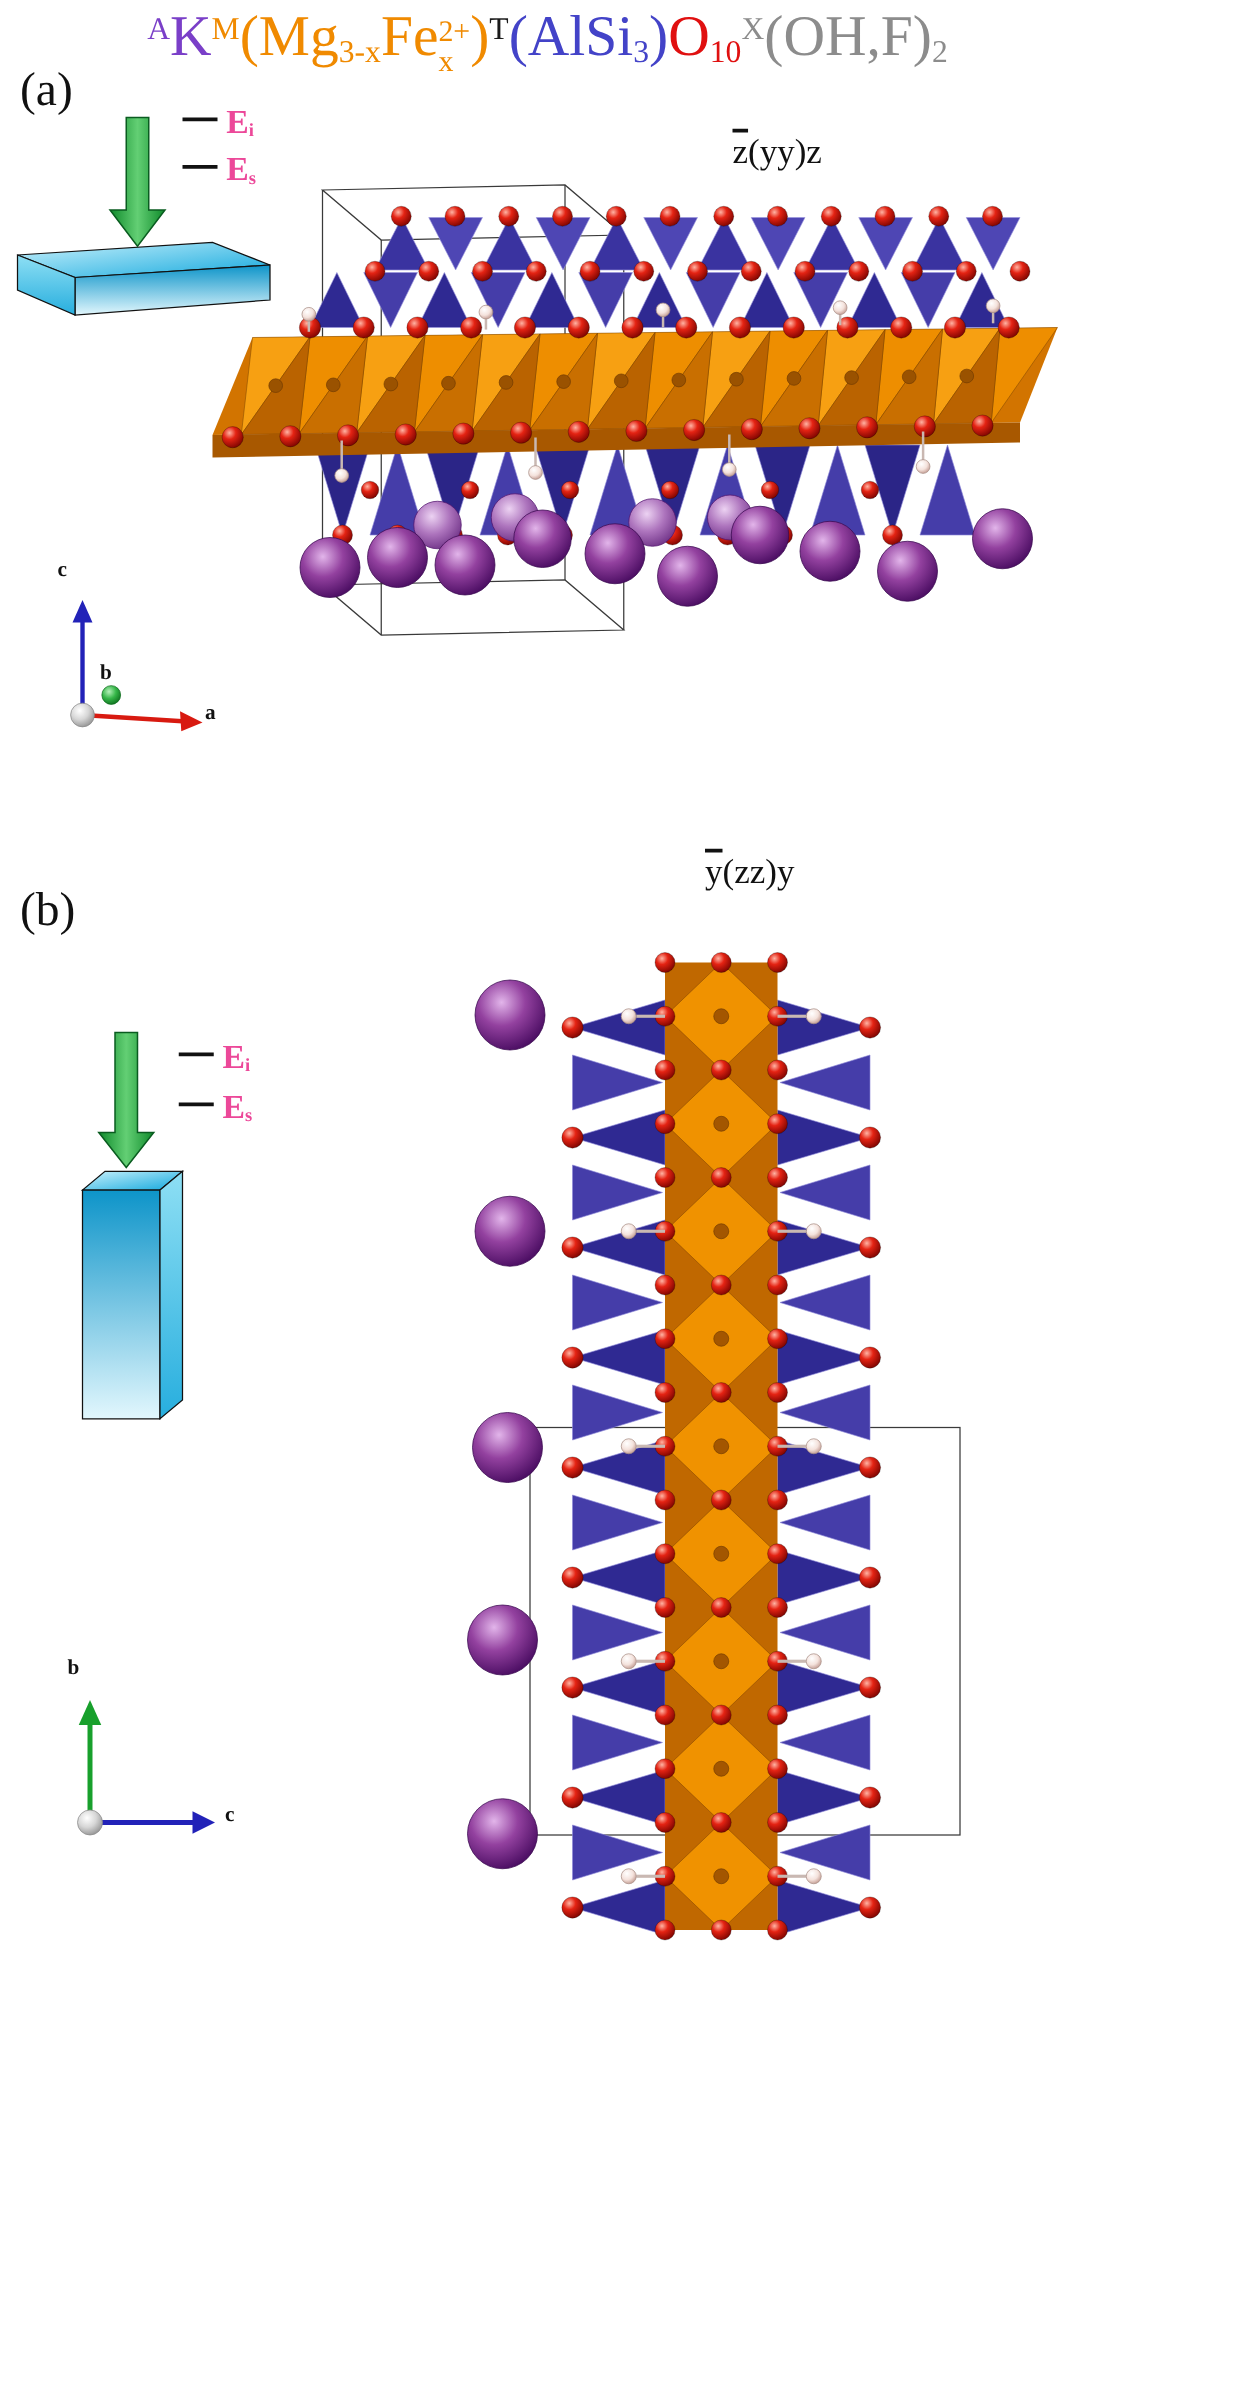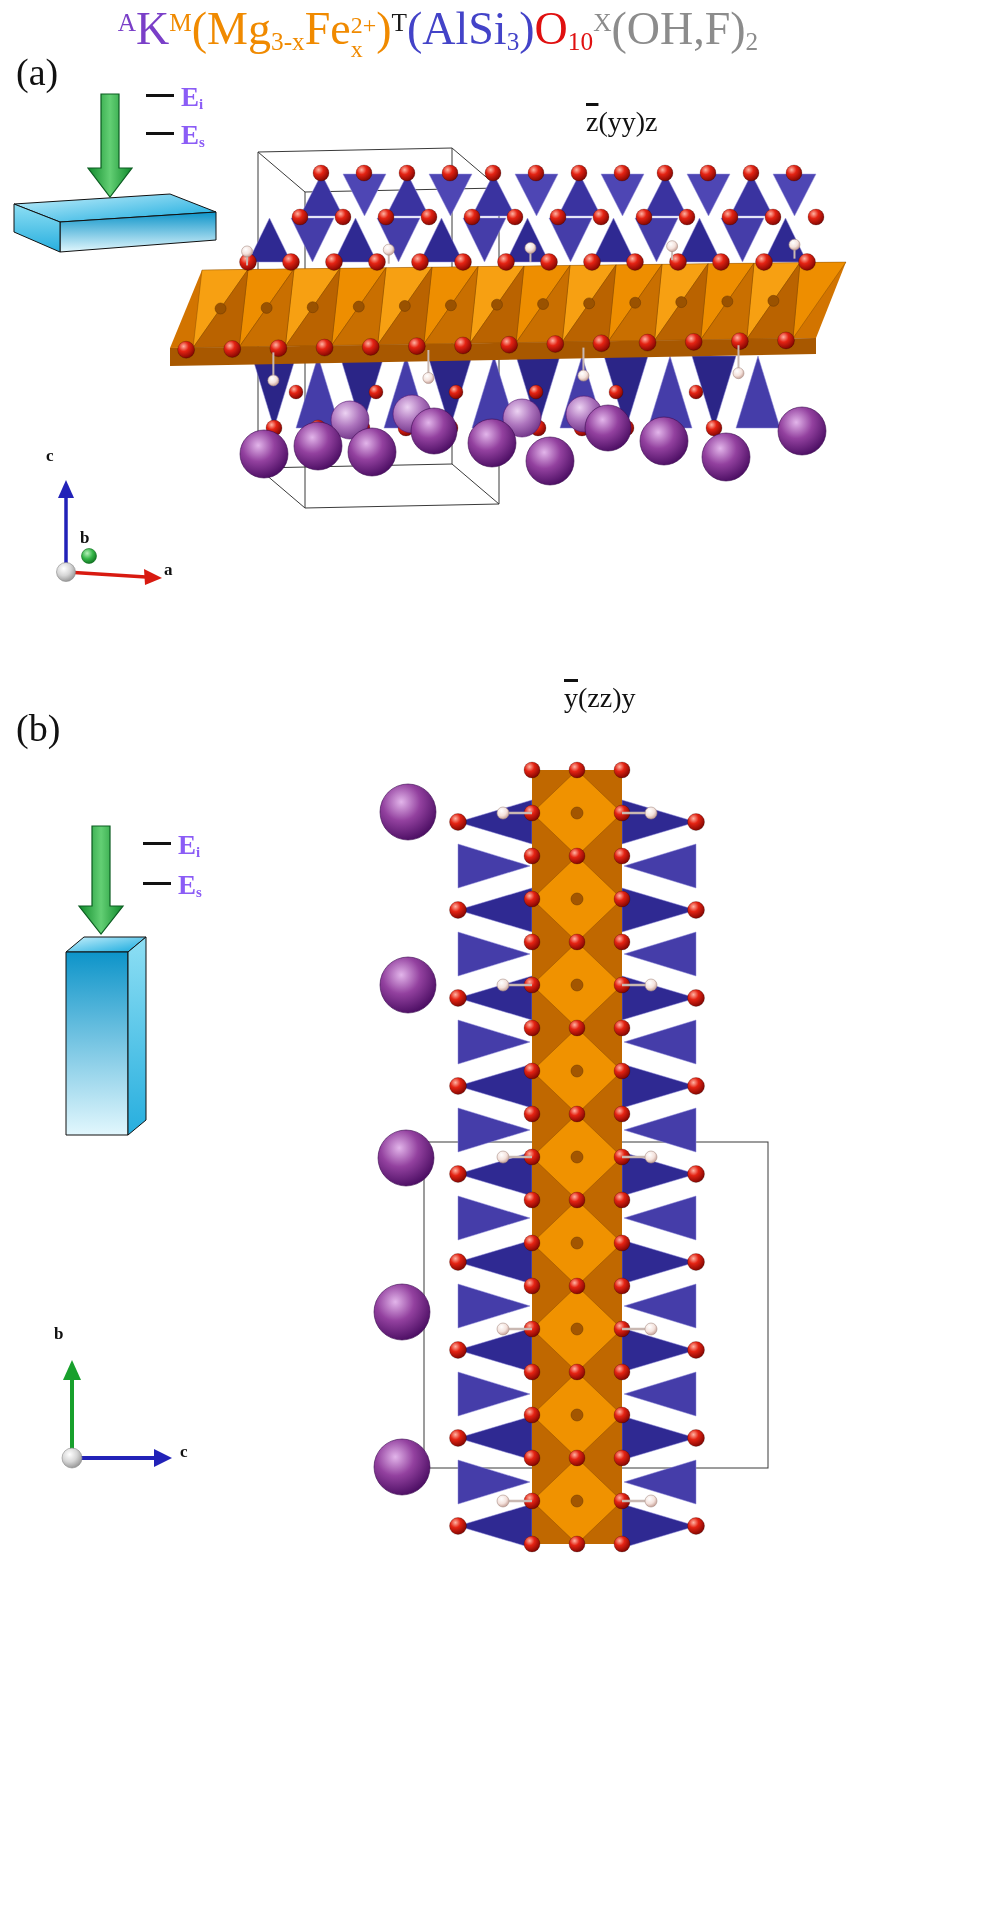--- a/index.html
+++ b/index.html
@@ -13,7 +13,7 @@
   .panel-label{position:absolute;font-size:38px;color:#111;font-family:"Liberation Serif",serif}
   .porto{position:absolute;font-size:28px;color:#111;font-family:"Liberation Serif",serif}
   .porto .ov{text-decoration:overline;text-decoration-thickness:2.5px}
-  .elabel{position:absolute;font-size:27px;font-weight:bold;color:#8b5cf6;font-family:"Liberation Serif",serif;white-space:nowrap}
+  .elabel{position:absolute;font-size:27px;font-weight:bold;color:#ec4899;font-family:"Liberation Serif",serif;white-space:nowrap}
   .elabel .dash{display:inline-block;width:28px;border-top:3px solid #111;vertical-align:.33em;margin-right:7px}
   .elabel .esub{font-size:.55em;vertical-align:-.2em}
   .axis-label{position:absolute;font-size:17px;font-weight:bold;color:#111;font-family:"Liberation Serif",serif}

